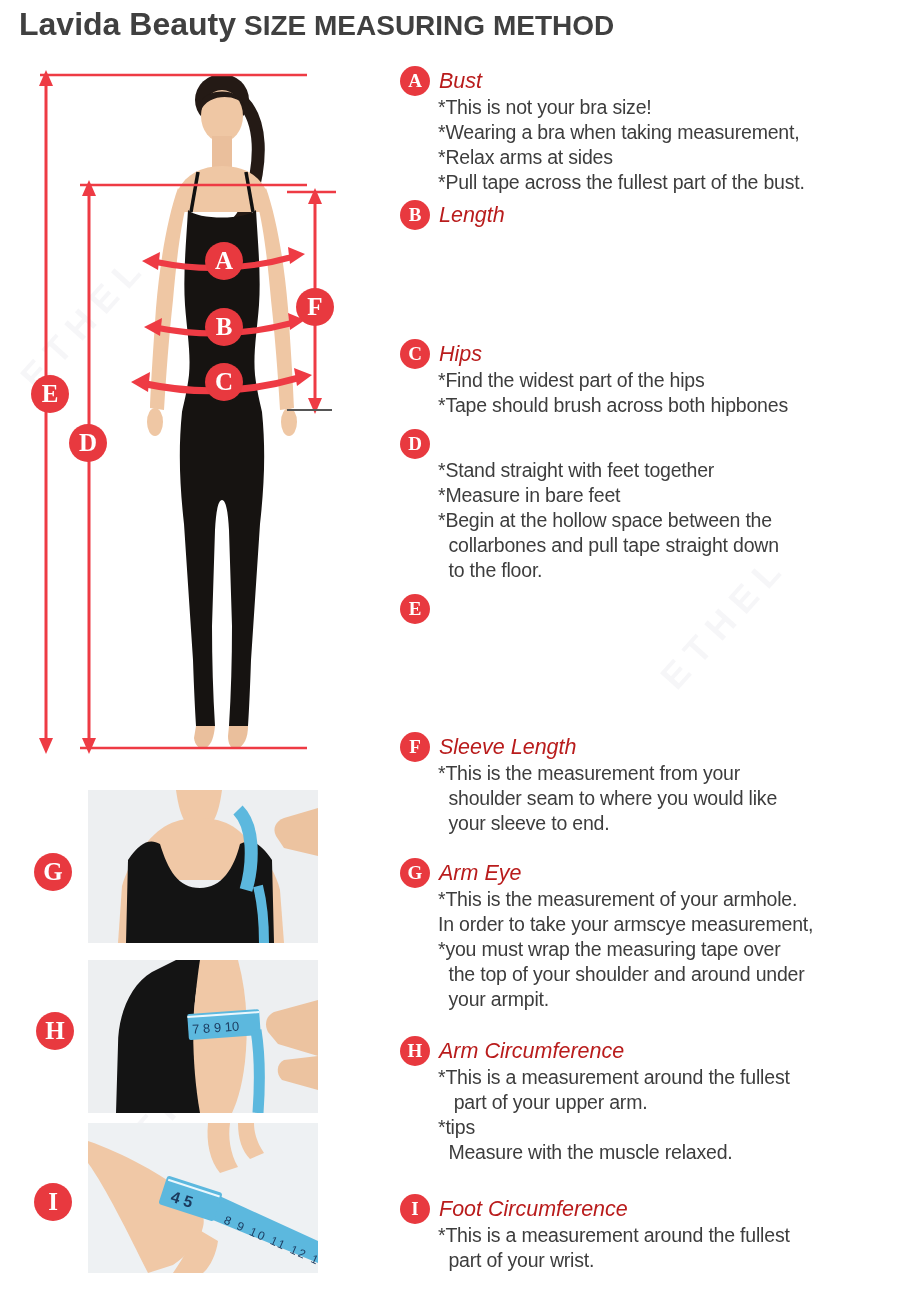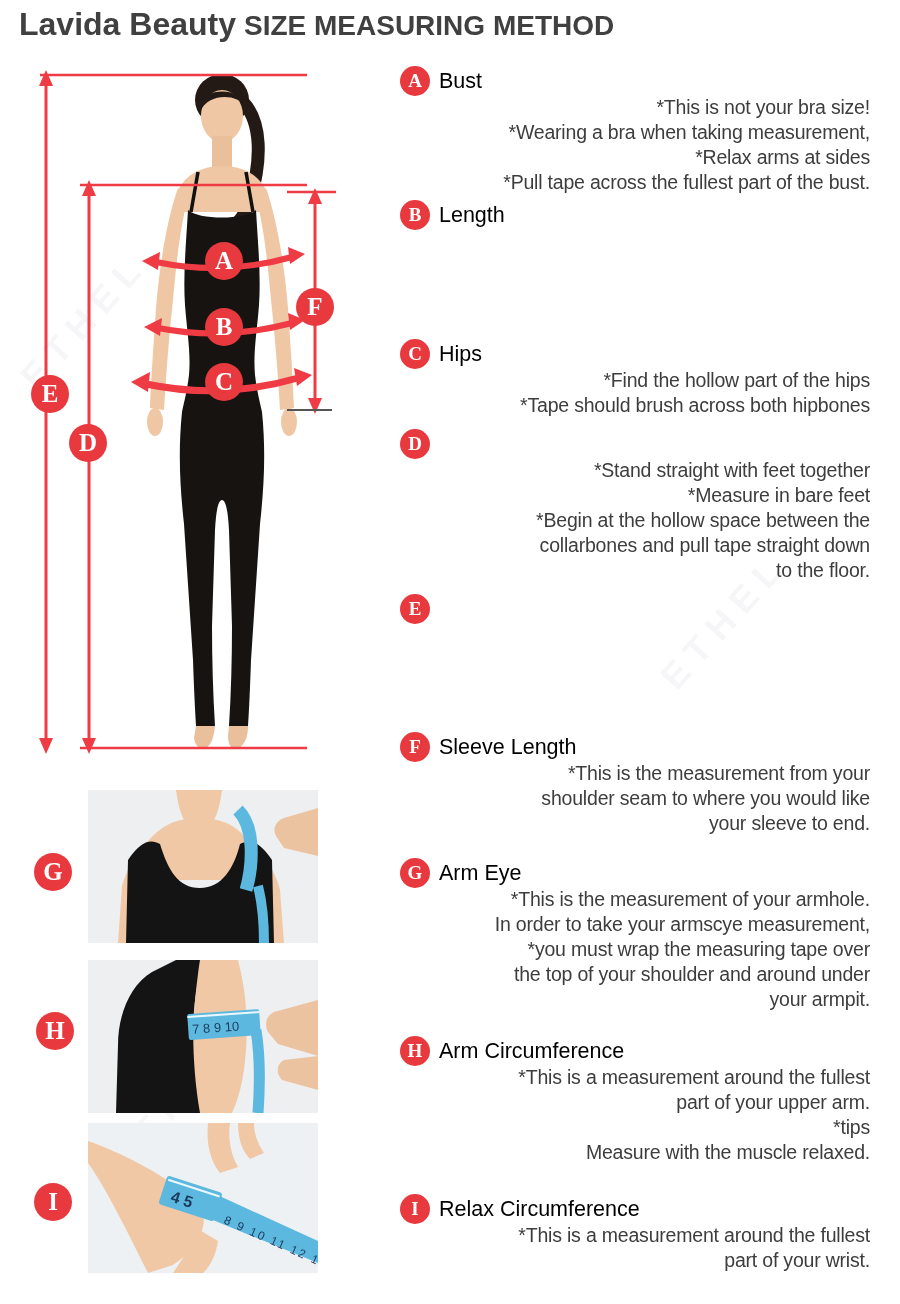--- a/index.html
+++ b/index.html
@@ -33,7 +33,7 @@
   .sbadge{width:30px;height:30px;border-radius:50%;background:#e8393f;color:#fff;
           flex:0 0 30px;display:flex;align-items:center;justify-content:center;
           font-family:"Liberation Serif", serif;font-weight:700;font-size:19px;}
-  .sheading{margin-left:9px;font-size:21.5px;color:#000000;line-height:30px;}
+  .sheading{margin-left:9px;font-size:21.5px;color:#b91c1c;line-height:30px;font-style:italic;}
   .lines{margin-left:38px;margin-top:-1px;white-space:pre;font-size:19.5px;line-height:25px;
          color:#3d3d3d;letter-spacing:-0.2px;text-align:right;}
 </style>

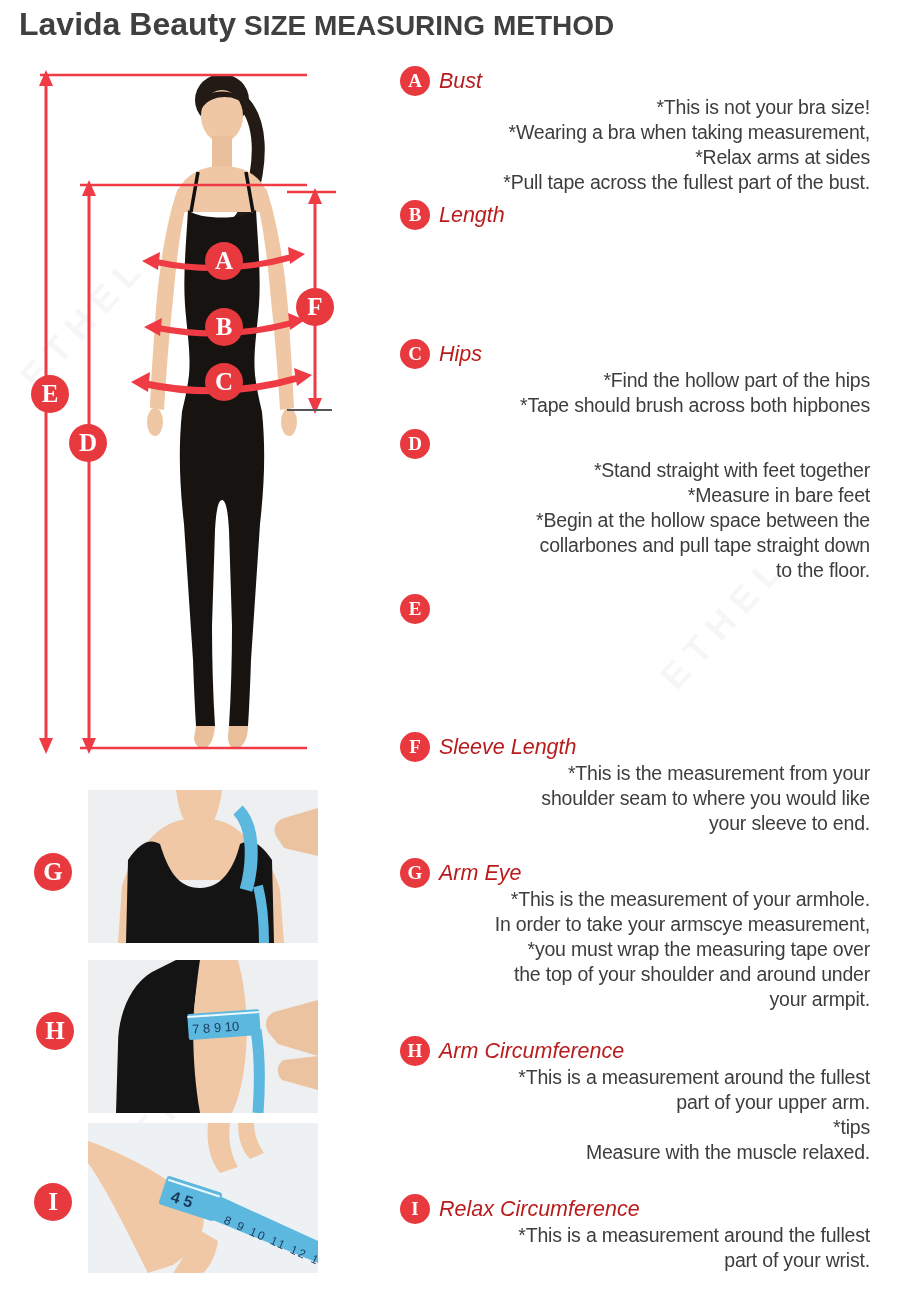--- a/index.html
+++ b/index.html
@@ -35,7 +35,7 @@
           font-family:"Liberation Serif", serif;font-weight:700;font-size:19px;}
   .sheading{margin-left:9px;font-size:21.5px;color:#b91c1c;line-height:30px;font-style:italic;}
   .lines{margin-left:38px;margin-top:-1px;white-space:pre;font-size:19.5px;line-height:25px;
-         color:#3d3d3d;letter-spacing:-0.2px;text-align:right;}
+         color:#3d3d3d;letter-spacing:-0.2px;}
 </style>
 </head>
 <body>

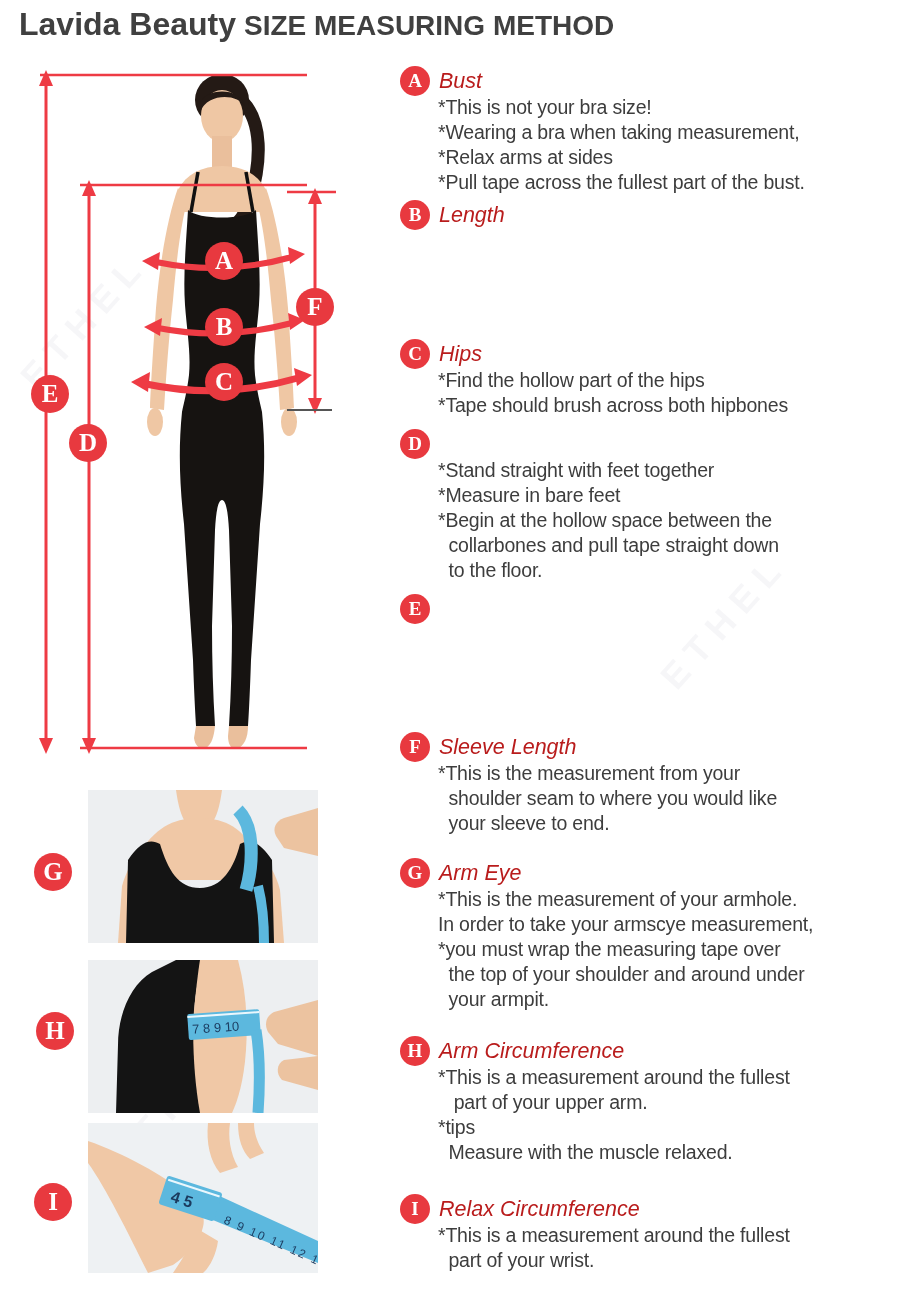--- a/index.html
+++ b/index.html
@@ -185,7 +185,7 @@
         <div class="sbadge">C</div>
     <div class="sheading">Hips</div>
       </div>
-    <div class="lines">*Find the hollow part of the hips
+    <div class="lines">*Find the widest part of the hips
 *Tape should brush across both hipbones</div>
   </div>
 

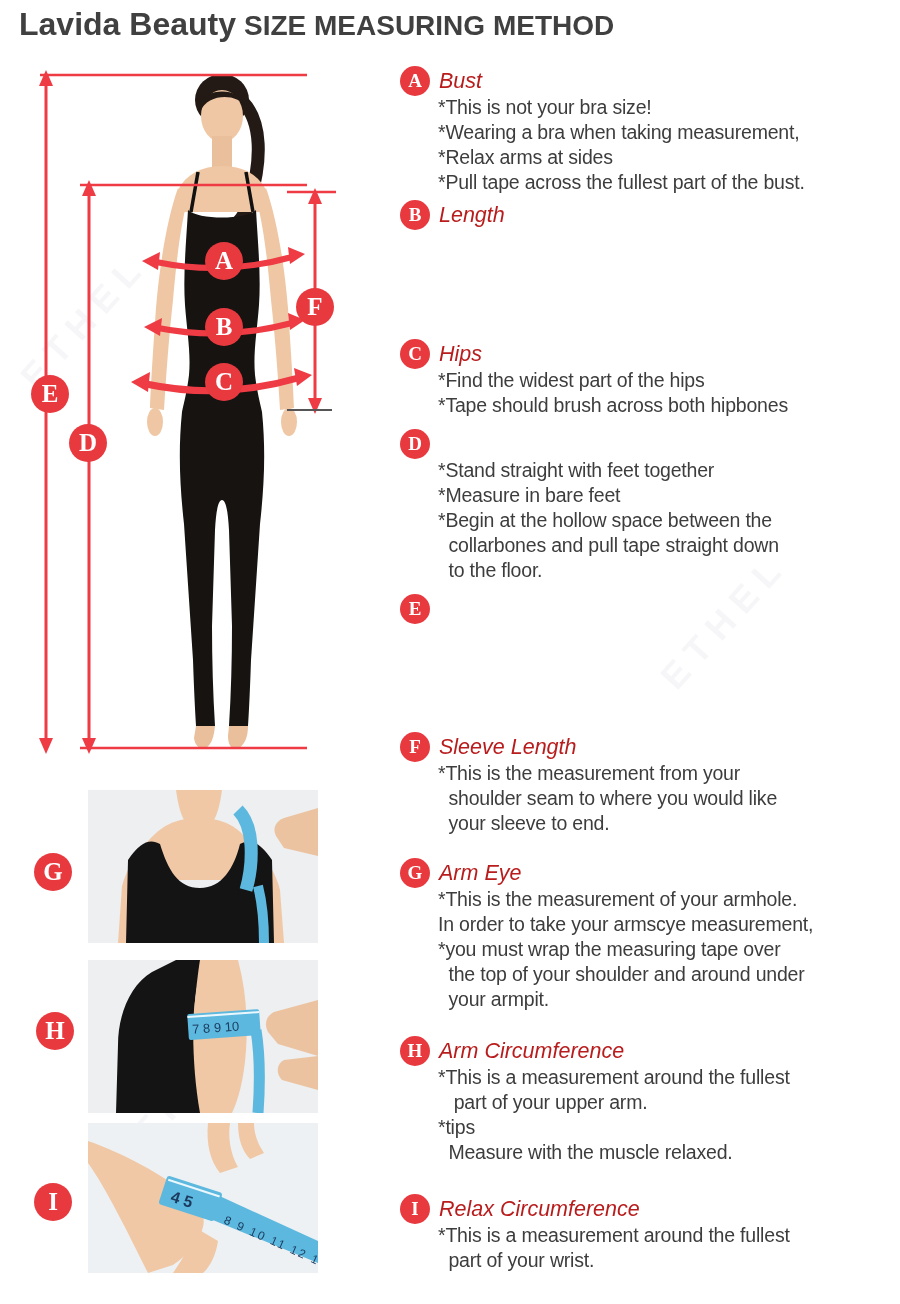--- a/index.html
+++ b/index.html
@@ -242,7 +242,7 @@
   <div class="section" style="top:1194px;">
     <div class="srow">
         <div class="sbadge">I</div>
-    <div class="sheading">Relax Circumference</div>
+    <div class="sheading">Foot Circumference</div>
       </div>
     <div class="lines">*This is a measurement around the fullest
   part of your wrist.</div>

